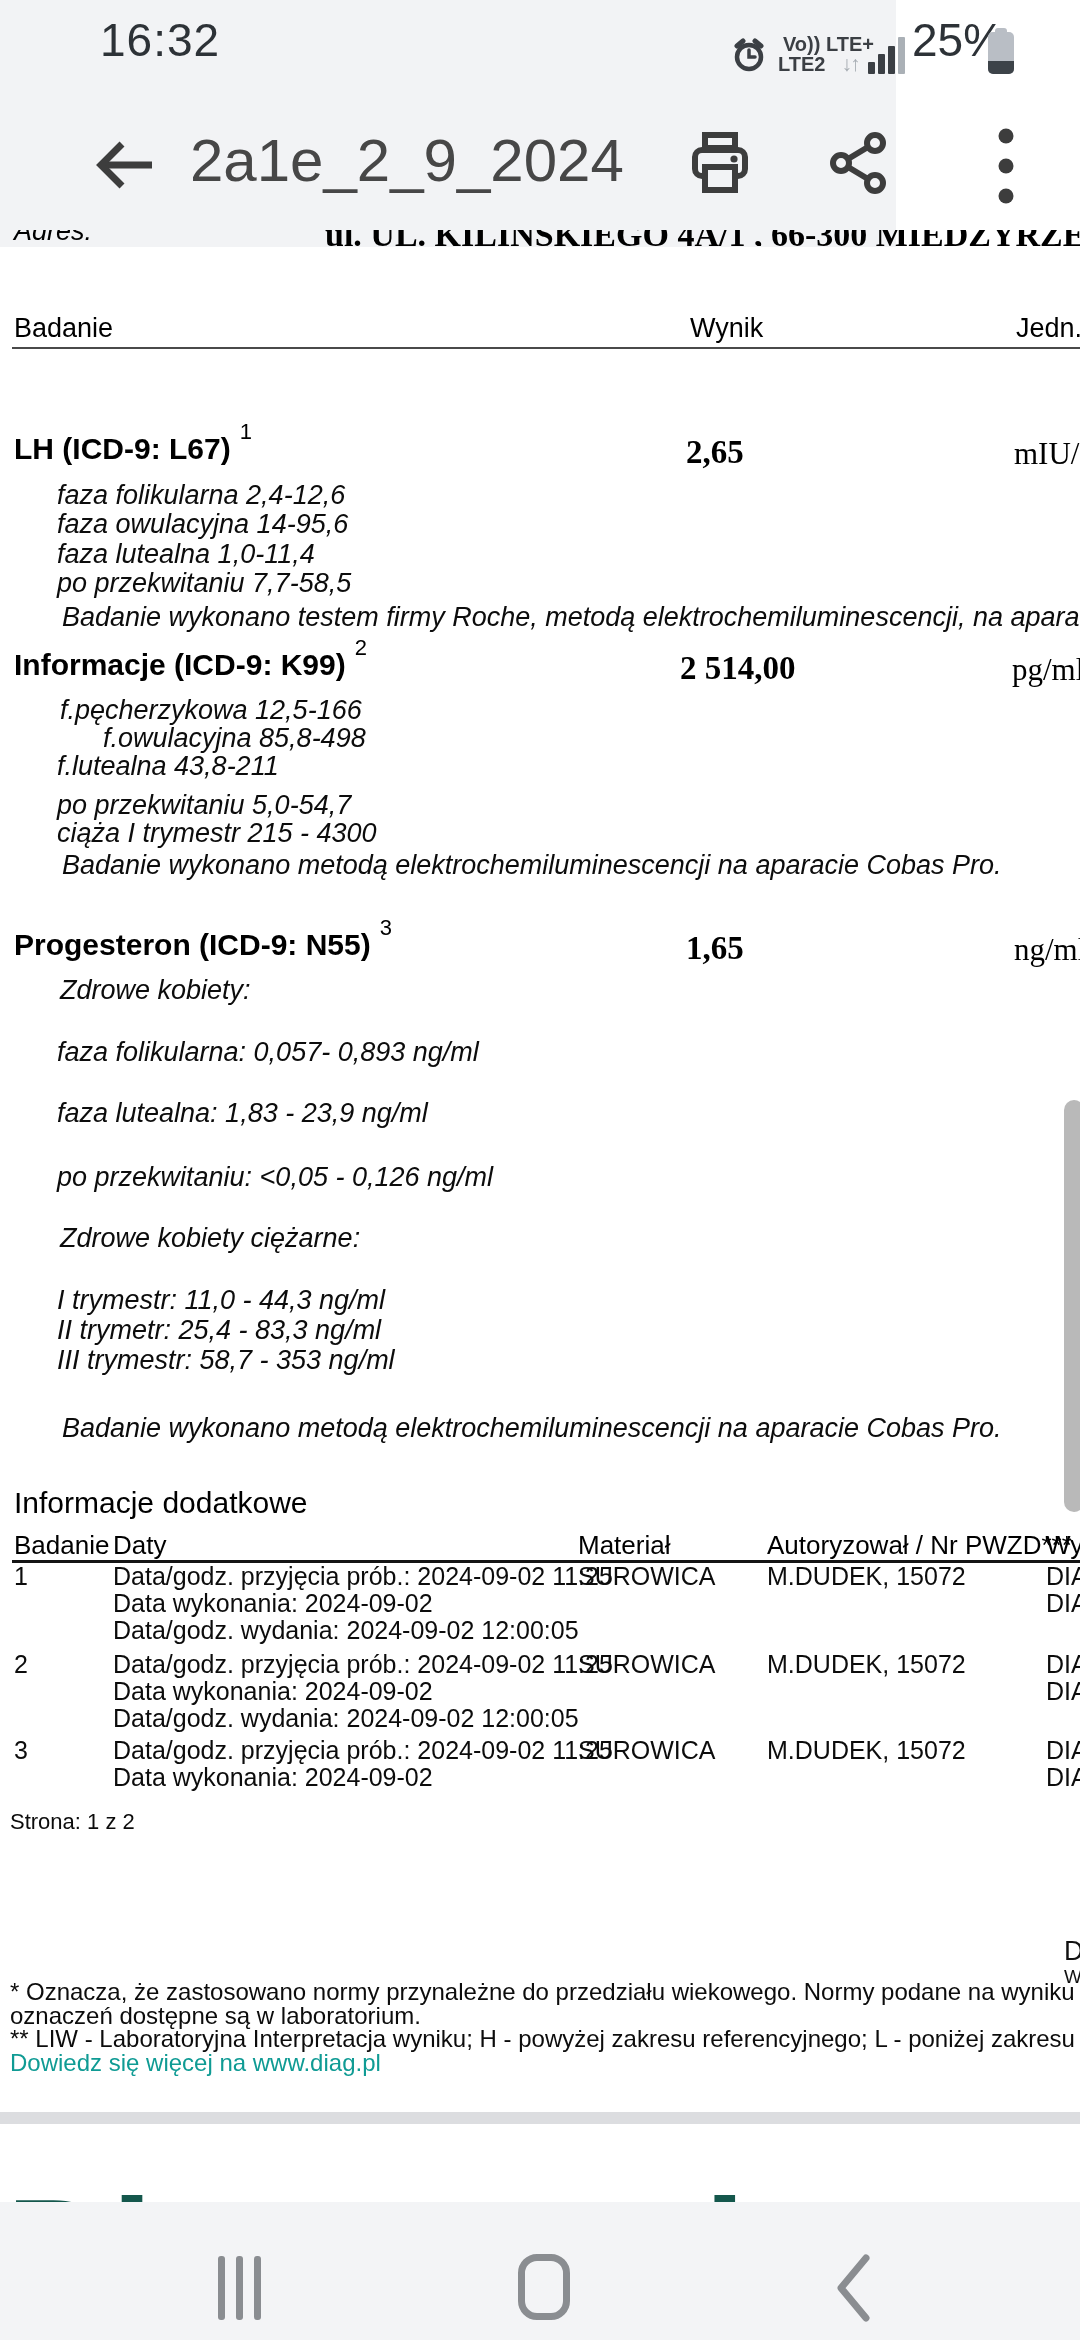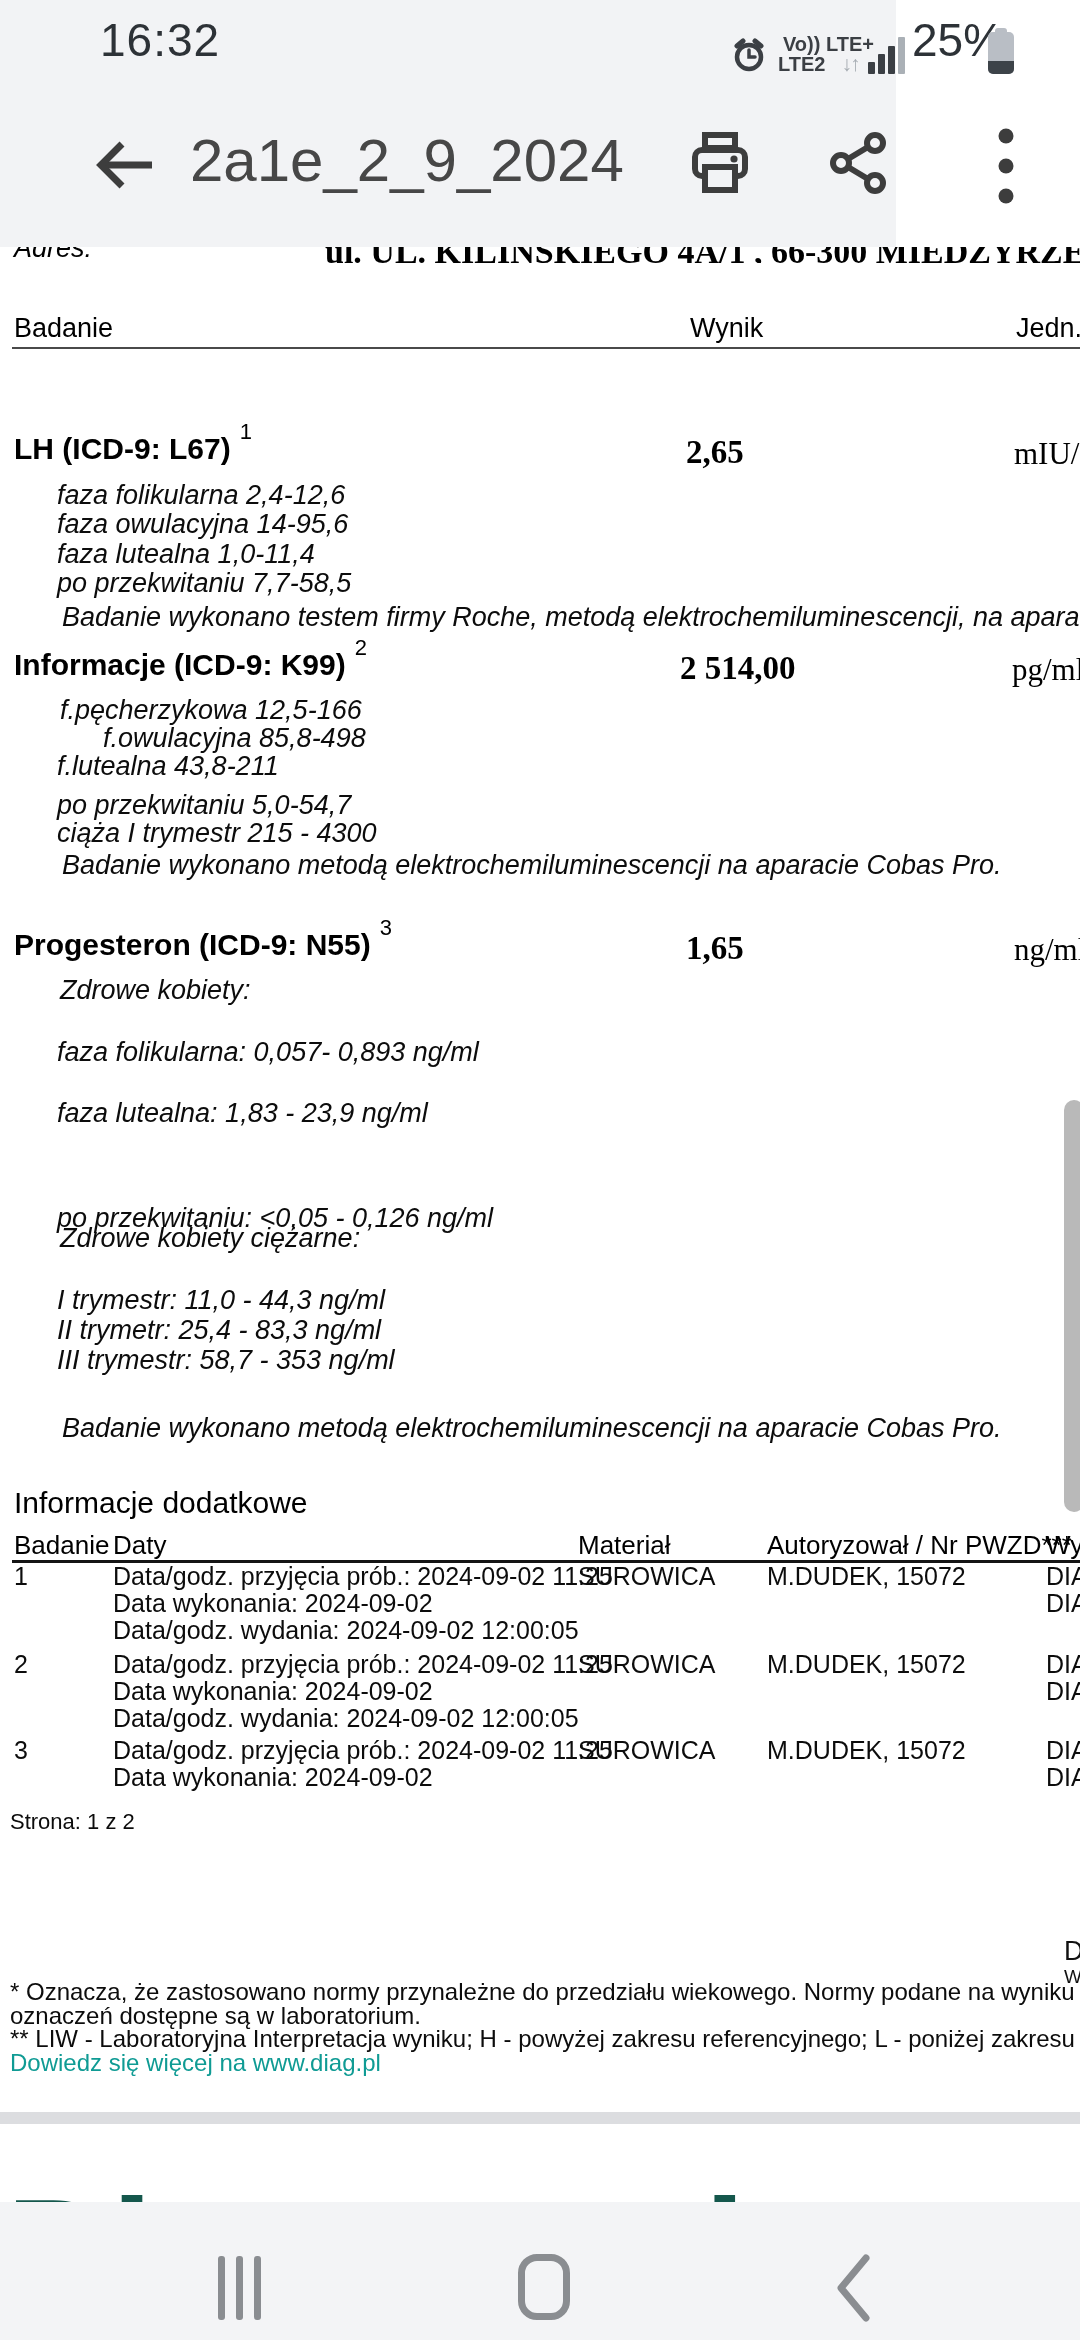--- a/index.html
+++ b/index.html
@@ -30,7 +30,7 @@
   .iconbtn { position:absolute; }
 
   
-  .doc-clip { position:absolute; top:247px; left:0; width:1080px; height:16px; overflow:hidden; }
+  .doc-clip { position:absolute; top:230px; left:0; width:1080px; height:16px; overflow:hidden; }
   .addr-label { left:14px; top:-14px; font-size:27px; font-style:italic; color:#000; }
   .addr-value { left:325px; top:-14px; font-size:34px; font-weight:700; color:#000;font-family:Liberation Serif, serif; }
 

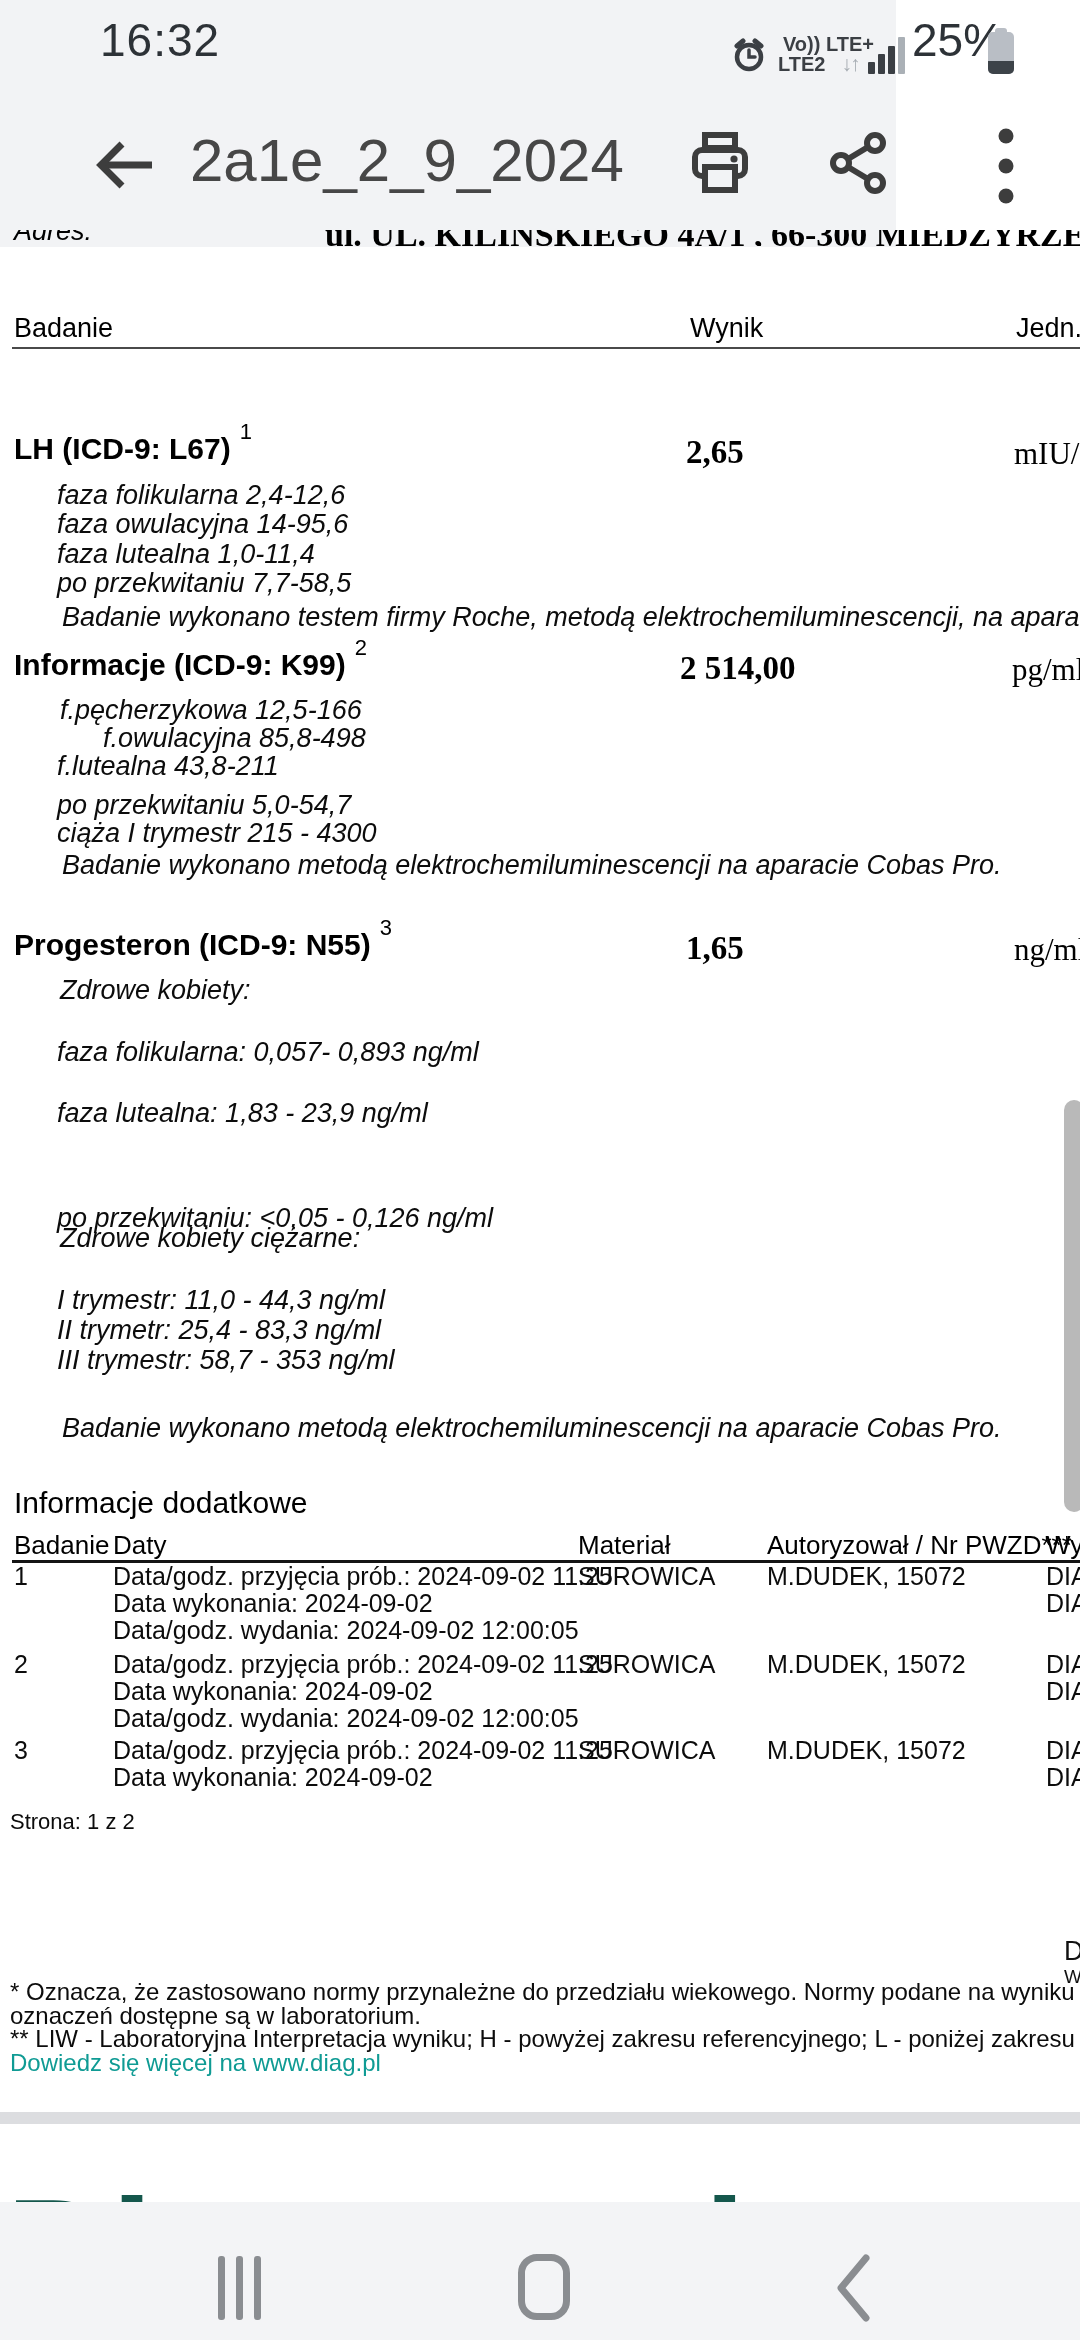--- a/index.html
+++ b/index.html
@@ -175,7 +175,7 @@
   <div class="abs ref" style="left:60px; top:975px;">Zdrowe kobiety:</div>
   <div class="abs ref" style="left:57px; top:1037px;">faza folikularna: 0,057- 0,893 ng/ml</div>
   <div class="abs ref" style="left:57px; top:1098px;">faza lutealna: 1,83 - 23,9 ng/ml</div>
-  <div class="abs ref" style="left:57px; top:1162px;margin-top:41px;">po przekwitaniu: &lt;0,05 - 0,126 ng/ml</div>
+  <div class="abs ref" style="left:57px; top:1162px;">po przekwitaniu: &lt;0,05 - 0,126 ng/ml</div>
   <div class="abs ref" style="left:60px; top:1223px;">Zdrowe kobiety ciężarne:</div>
   <div class="abs ref" style="left:57px; top:1285px;">I trymestr: 11,0 - 44,3 ng/ml</div>
   <div class="abs ref" style="left:57px; top:1315px;">II trymetr: 25,4 - 83,3 ng/ml</div>

